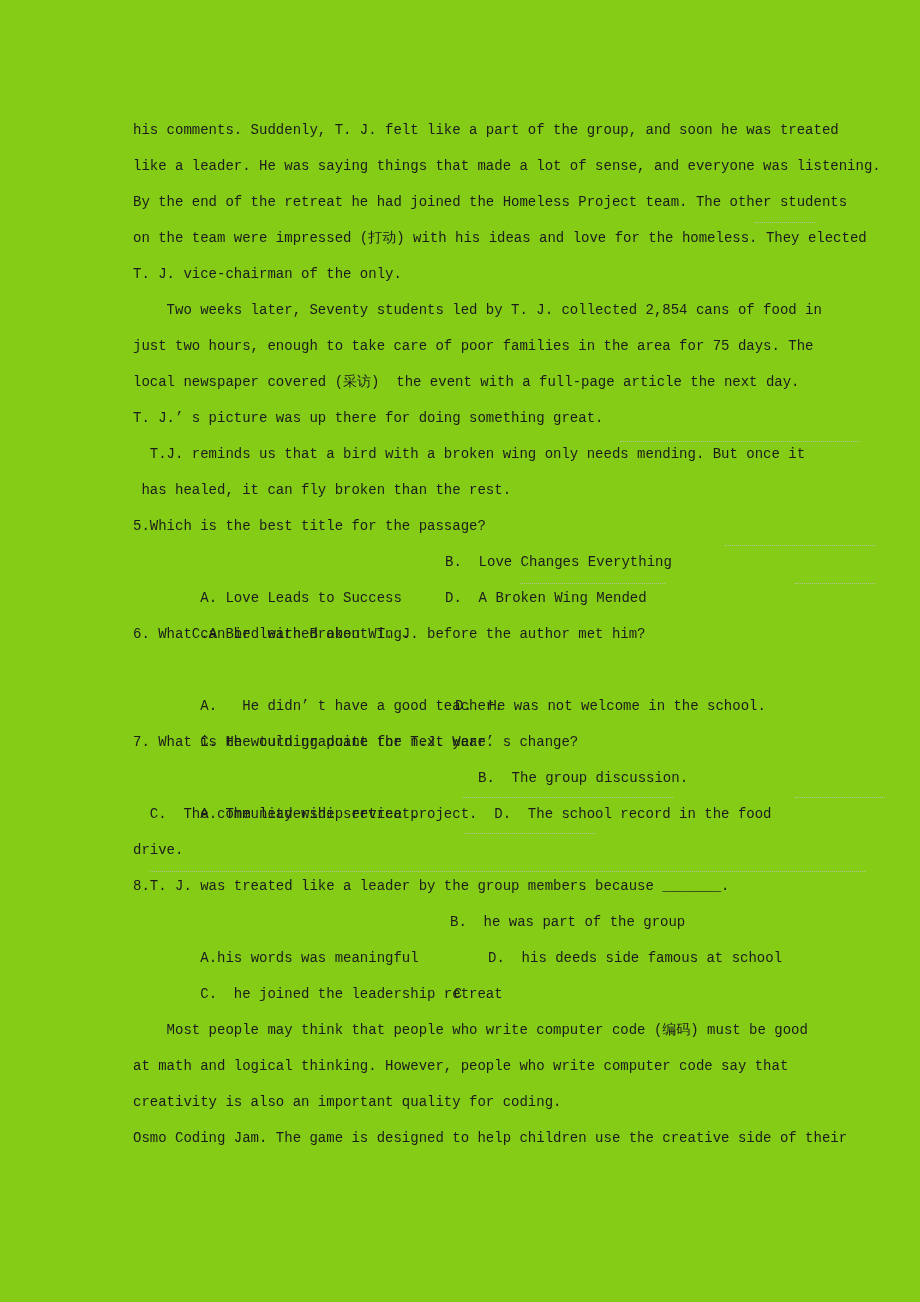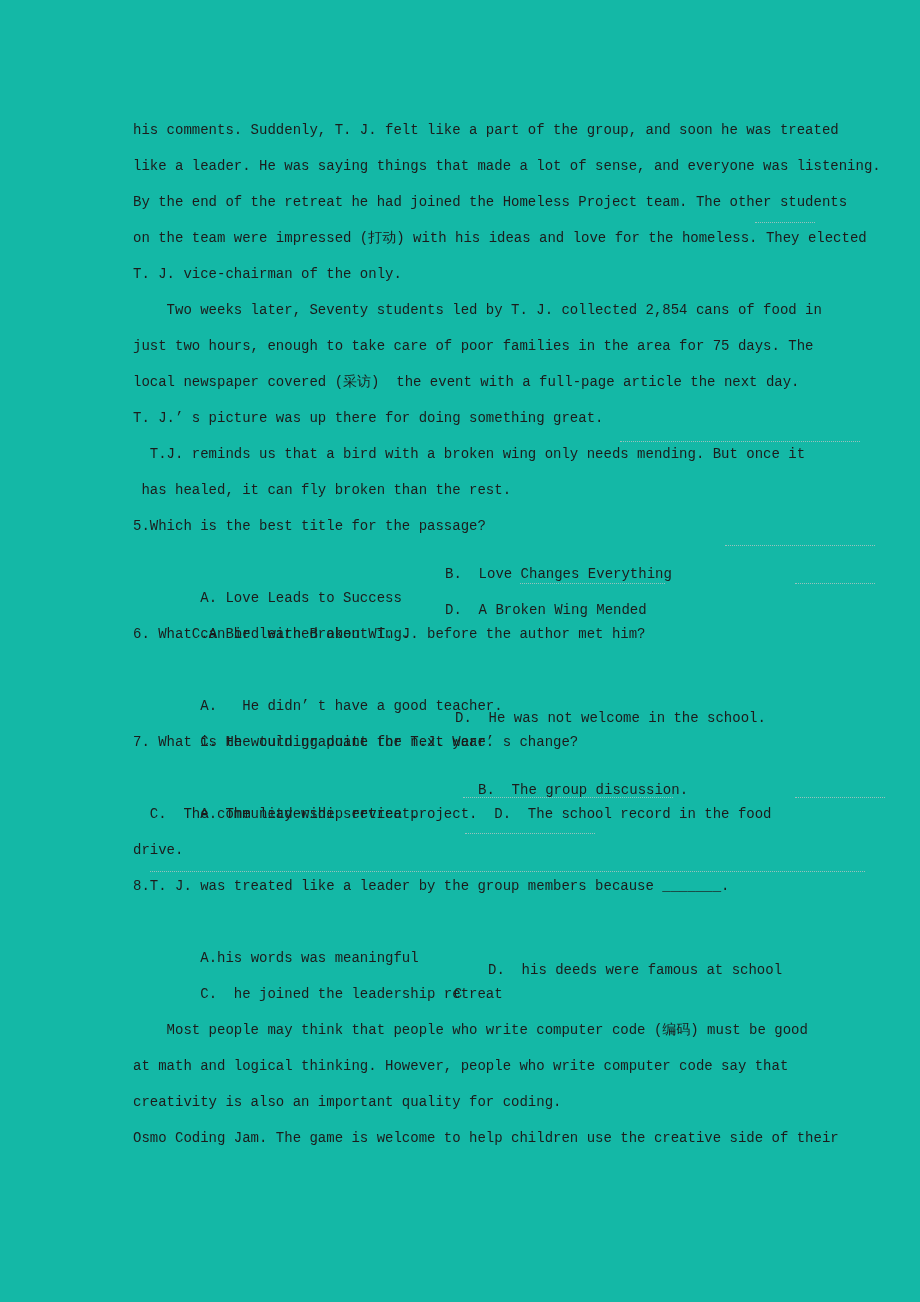--- a/index.html
+++ b/index.html
@@ -8,7 +8,7 @@
     font-family:"Liberation Mono","DejaVu Sans Mono",monospace;
     font-size:14px;color:#1c1c1c;
   }
-  .page{position:relative;width:920px;height:1302px;overflow:hidden;background:#14b8a6;}
+  .page{position:relative;width:920px;height:1302px;overflow:hidden;background:#84cc16;}
   .content{position:absolute;left:133px;top:112px;width:775px;}
   .line{height:36px;line-height:36px;white-space:pre;position:relative;}
   .optR{position:absolute;top:12px;white-space:pre;}

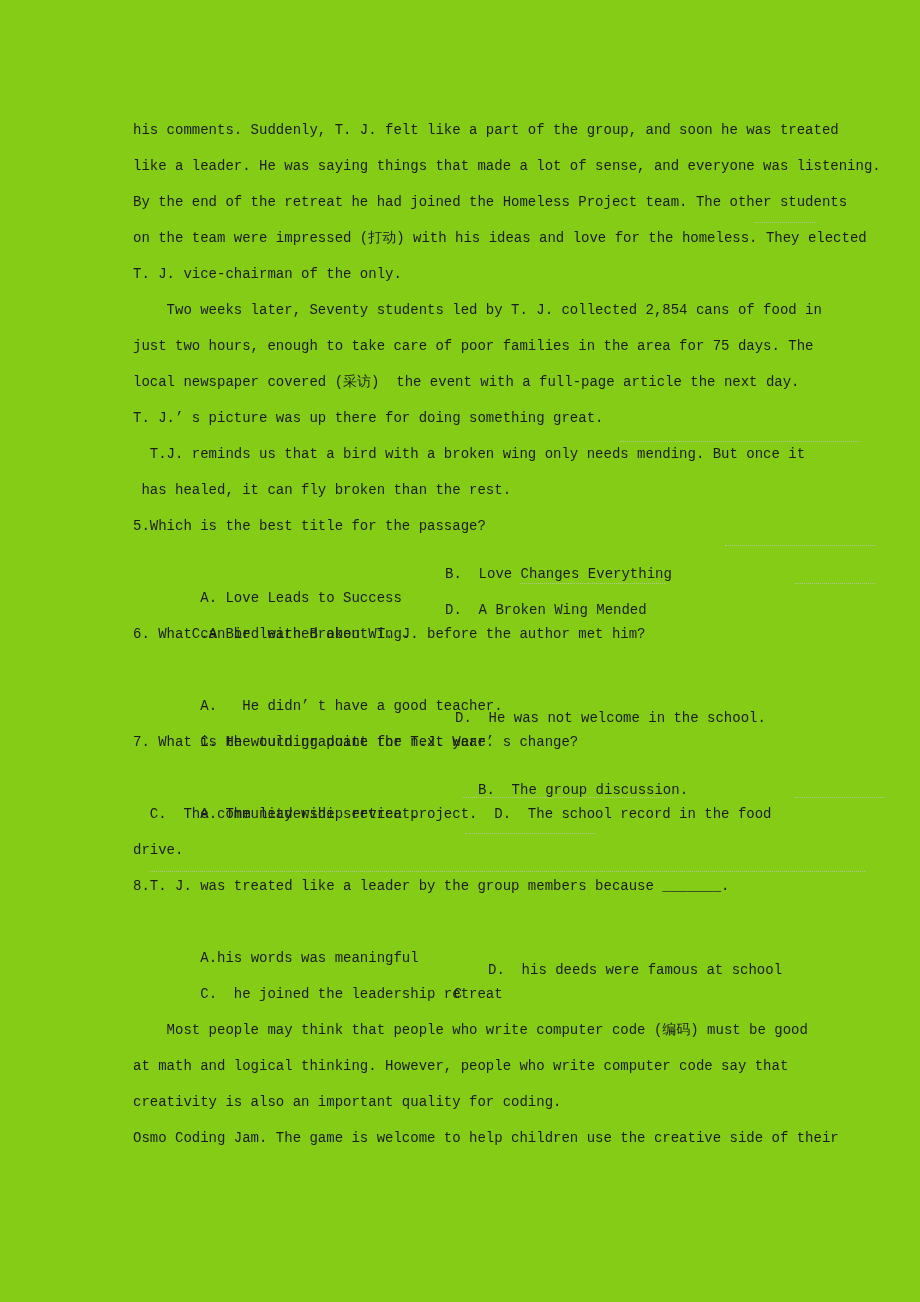--- a/index.html
+++ b/index.html
@@ -11,7 +11,7 @@
   .page{position:relative;width:920px;height:1302px;overflow:hidden;background:#84cc16;}
   .content{position:absolute;left:133px;top:112px;width:775px;}
   .line{height:36px;line-height:36px;white-space:pre;position:relative;}
-  .optR{position:absolute;top:12px;white-space:pre;}
+  .optR{position:absolute;top:0;white-space:pre;}
   .center{width:650px;text-align:center;}
   .artifact{position:absolute;border-top:1px dotted #c4c4c4;opacity:.75;height:0;}
 </style>

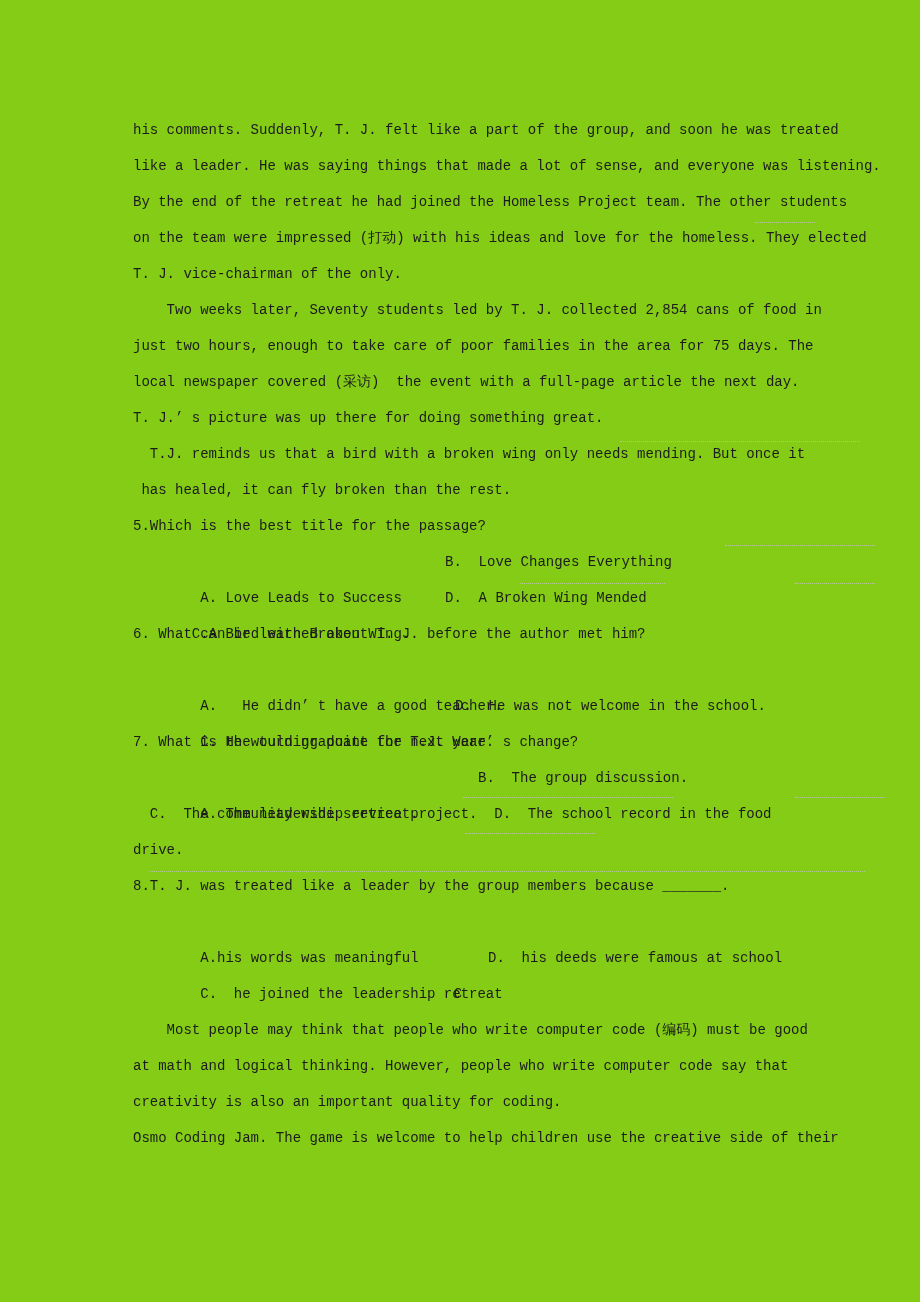--- a/index.html
+++ b/index.html
@@ -66,6 +66,7 @@
     <div class="line">8.T. J. was treated like a leader by the group members because _______.</div>
     <div class="line">
       <span>  A.his words was meaningful</span>
+      <span class="optR" style="left:317px">B.  he was part of the group</span>
     </div>
     <div class="line">
       <span>  C.  he joined the leadership retreat</span>

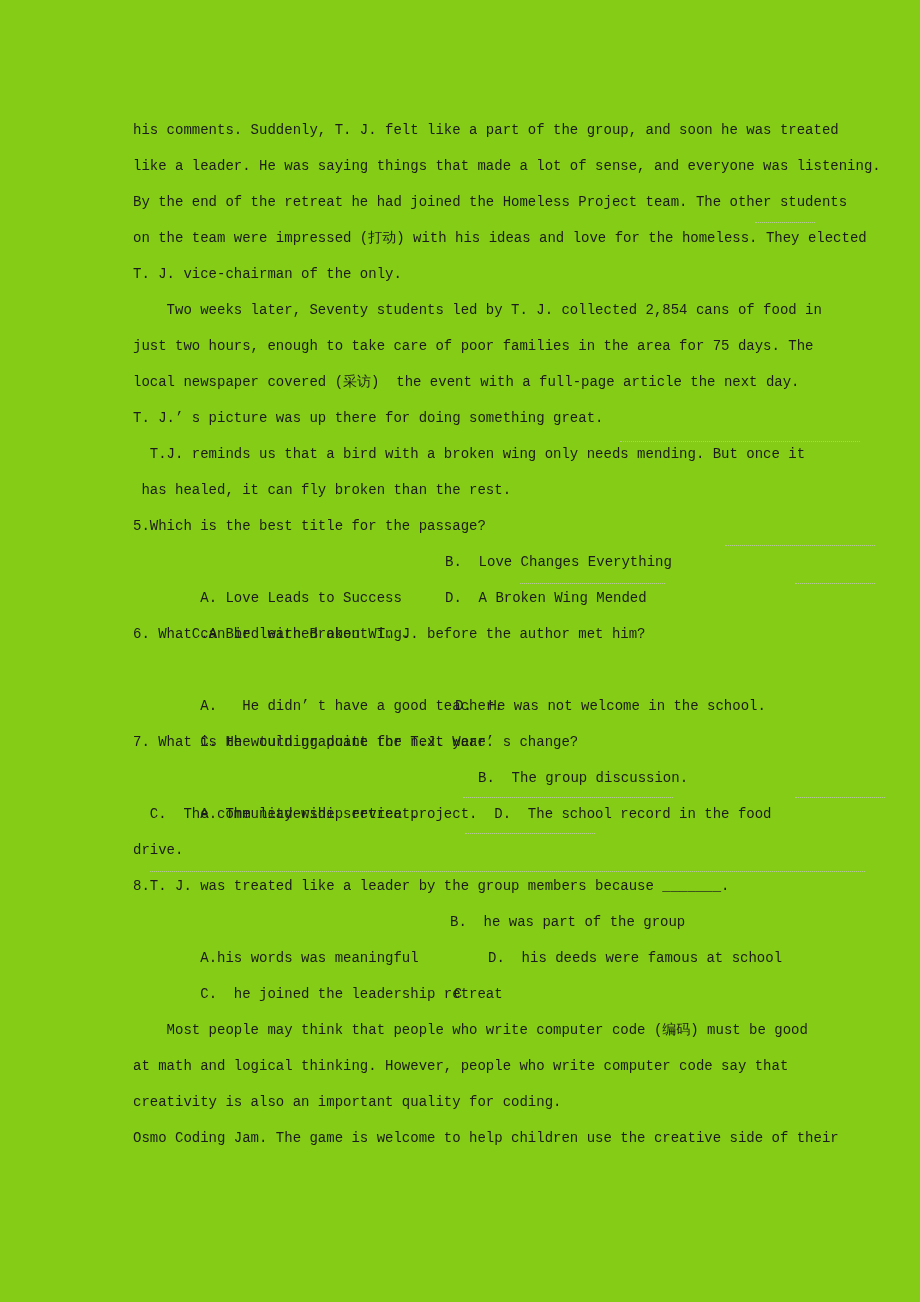--- a/index.html
+++ b/index.html
@@ -70,7 +70,7 @@
     </div>
     <div class="line">
       <span>  C.  he joined the leadership retreat</span>
-      <span class="optR" style="left:355px">D.  his deeds were famous at school</span>
+      <span class="optR" style="left:355px">D.  his deeds side famous at school</span>
     </div>
 
     <div class="line center">C</div>

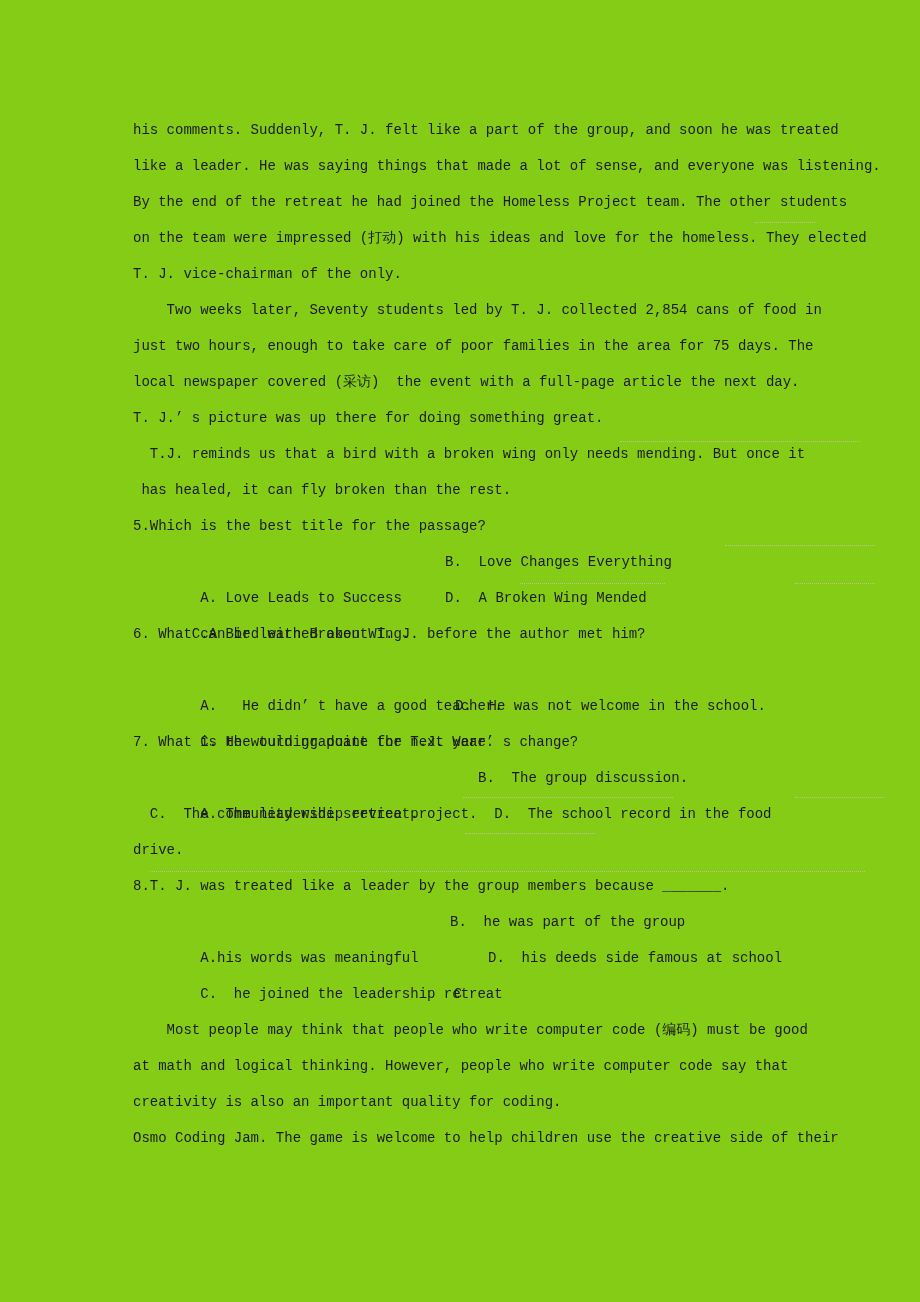--- a/index.html
+++ b/index.html
@@ -79,7 +79,7 @@
     <div class="line">at math and logical thinking. However, people who write computer code say that</div>
     <div class="line">creativity is also an important quality for coding.</div>
 
-    <div class="line">Osmo Coding Jam. The game is welcome to help children use the creative side of their</div>
+    <div class="line">Osmo Coding Jam. The game is designed to help children use the creative side of their</div>
 
   </div>
 

